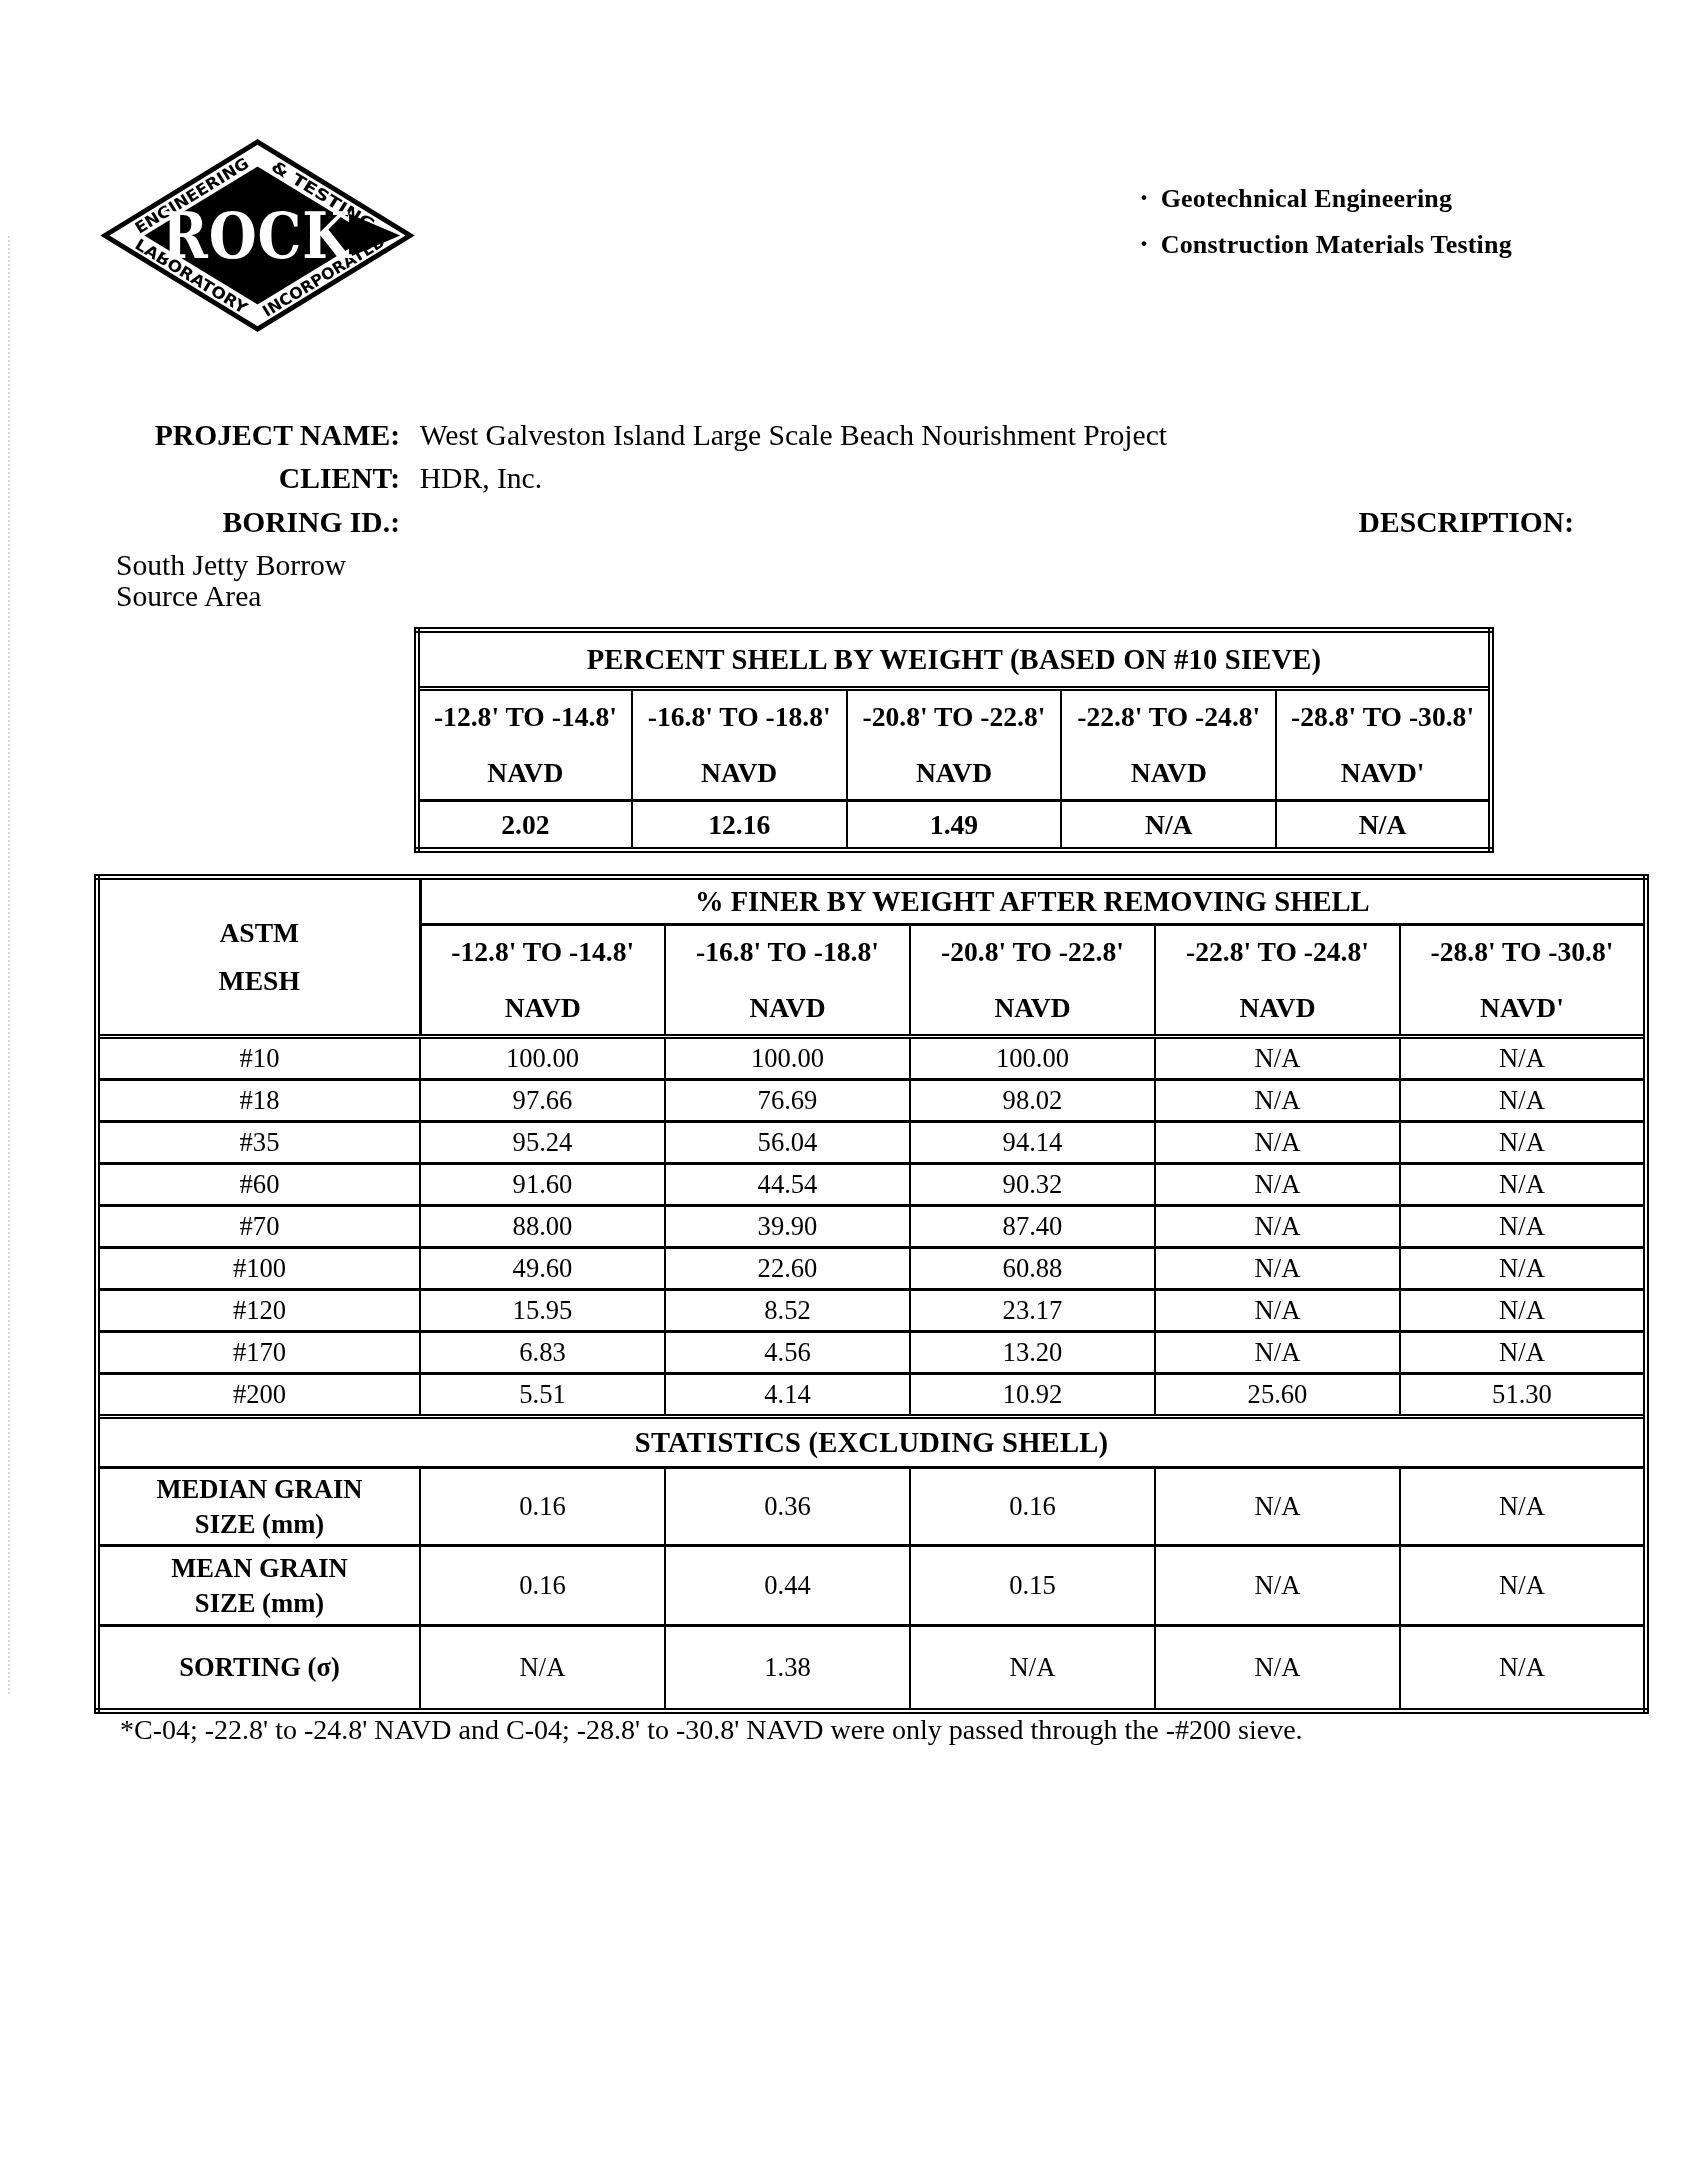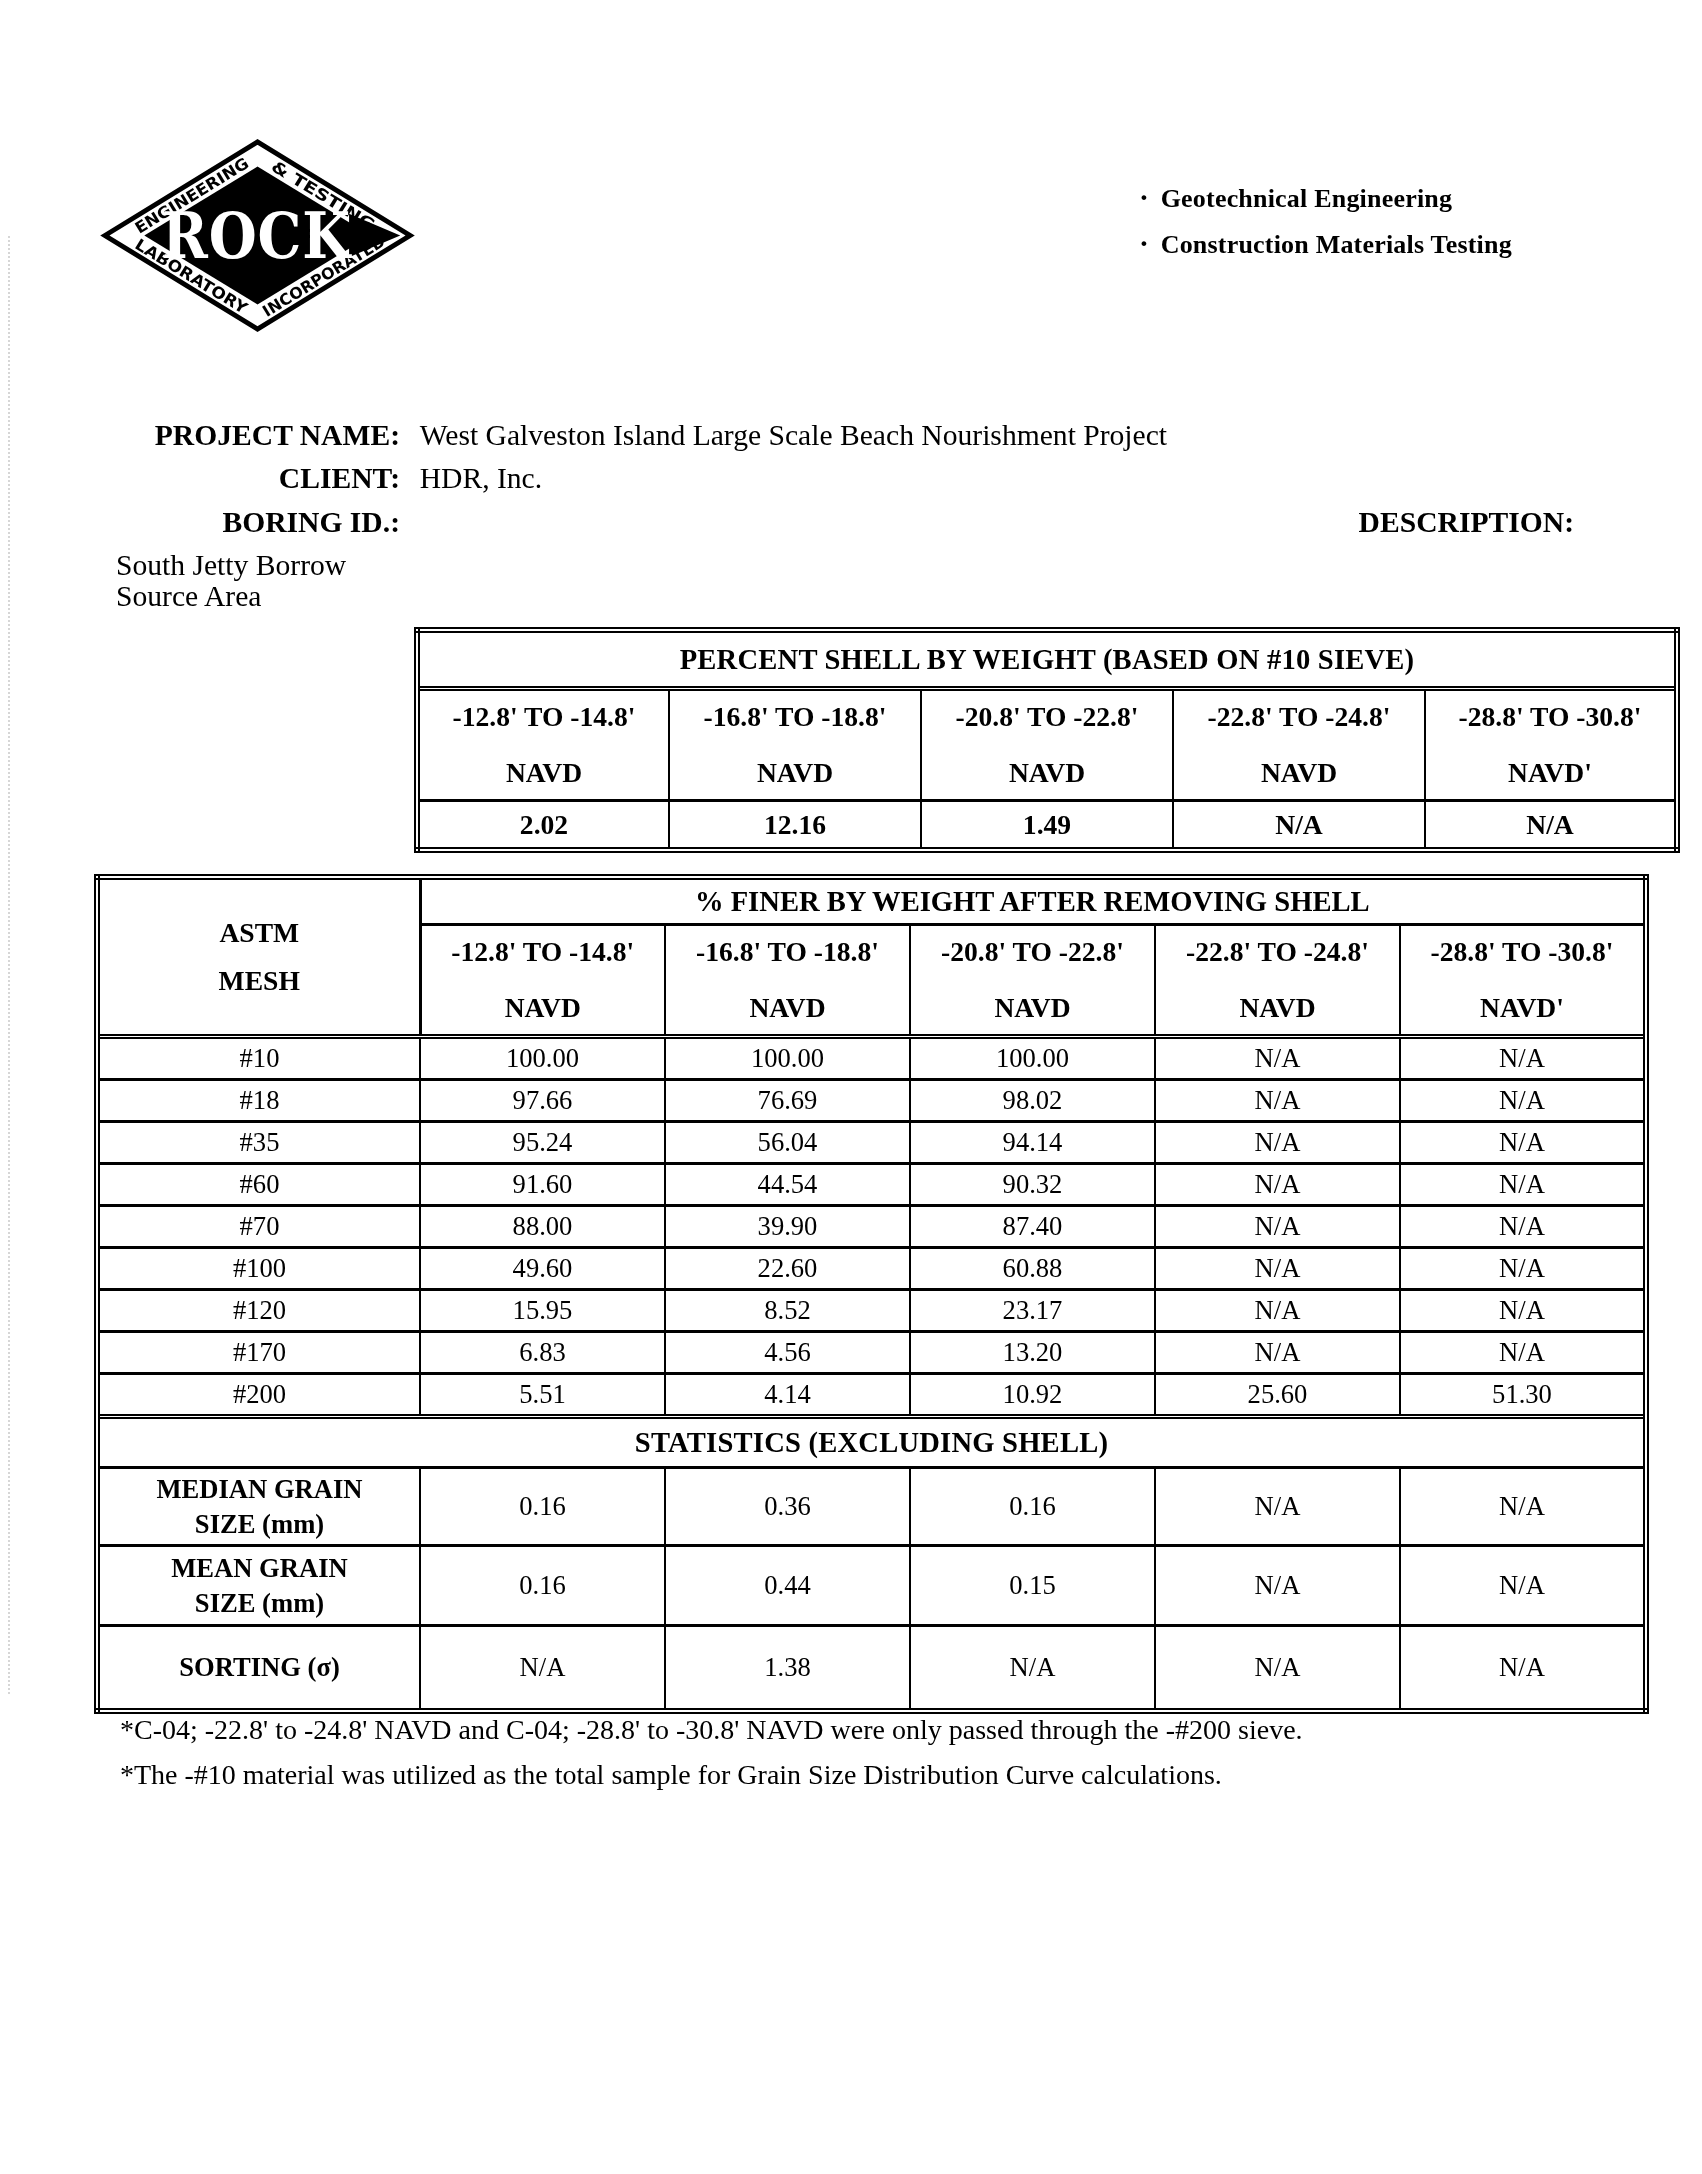--- a/index.html
+++ b/index.html
@@ -39,7 +39,7 @@
   }
   table.tbl td{border:2px solid #000;padding:0;vertical-align:middle;}
   
-  table.shell{left:414px;top:627px;width:1266px;}
+  table.shell{left:414px;top:627px;width:1080px;}
   .shell .title-cell{
     height:53px;font-weight:bold;font-size:28.6px;letter-spacing:0.2px;
     border-bottom:5.9px double #000;border-left:none;border-right:none;

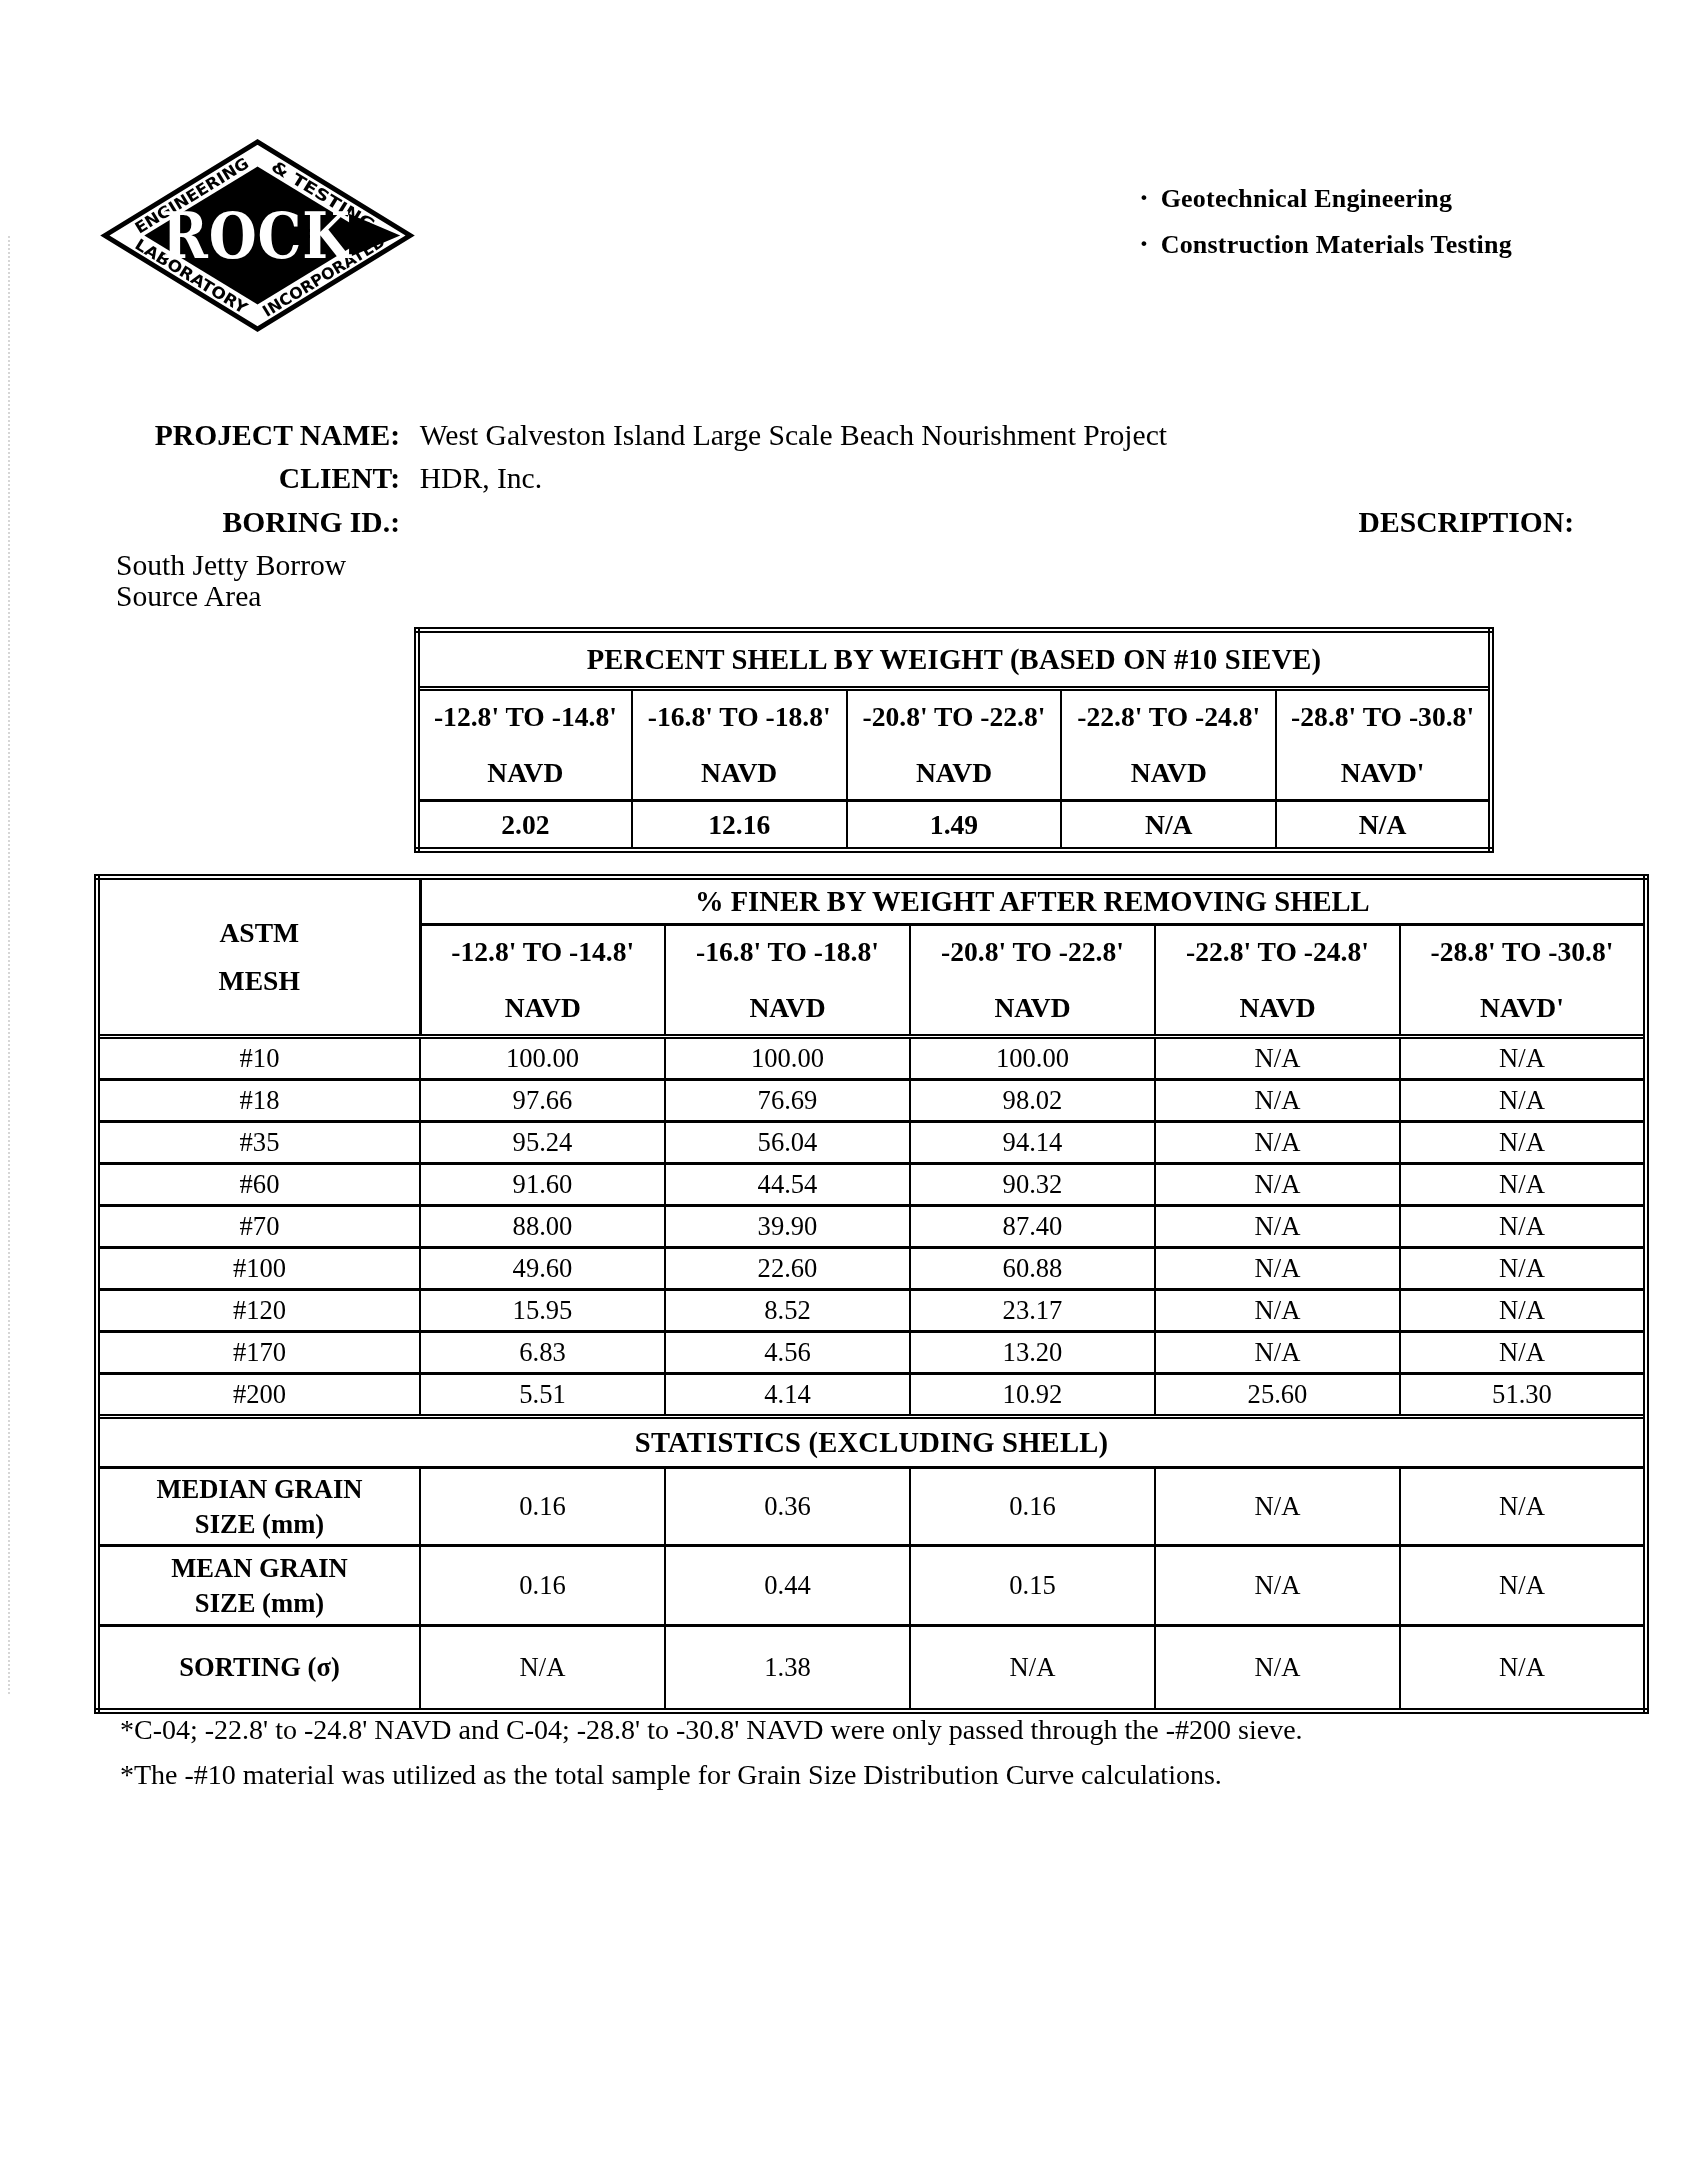--- a/index.html
+++ b/index.html
@@ -317,7 +317,6 @@
 
   <div class="footnotes">
     <p>*C-04; -22.8' to -24.8' NAVD and C-04; -28.8' to -30.8' NAVD were only passed through the -#200 sieve.</p>
-    <p>*The -#10 material was utilized as the total sample for Grain Size Distribution Curve calculations.</p>
   </div>
 
 </div>

